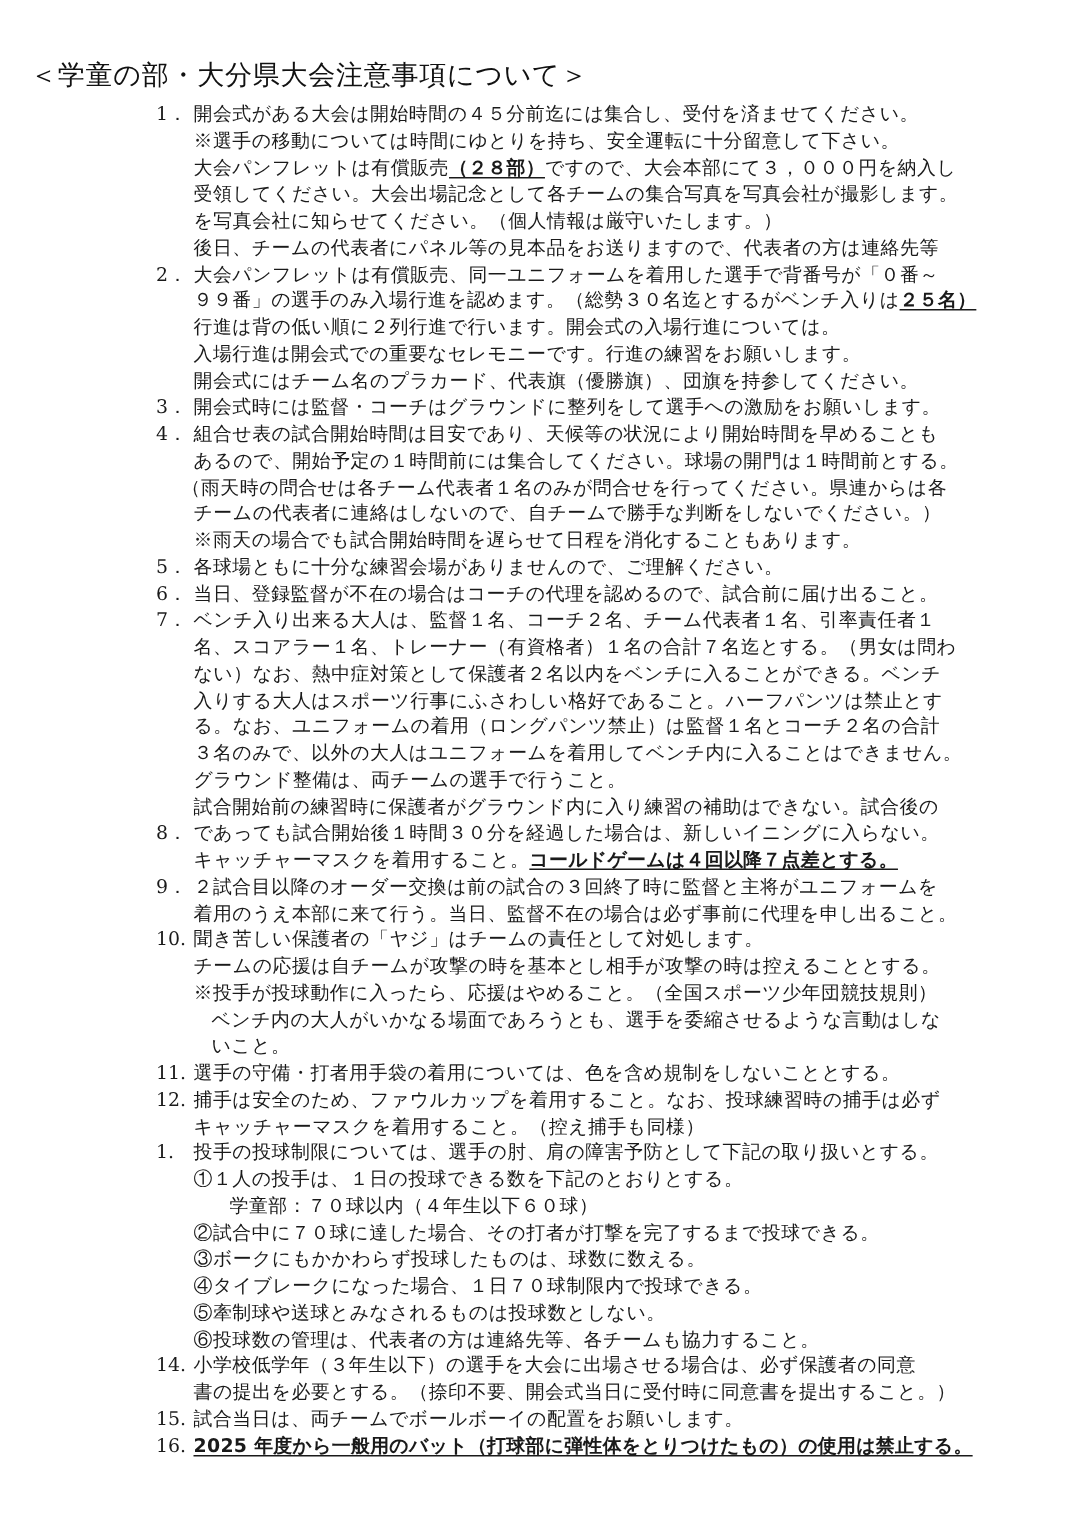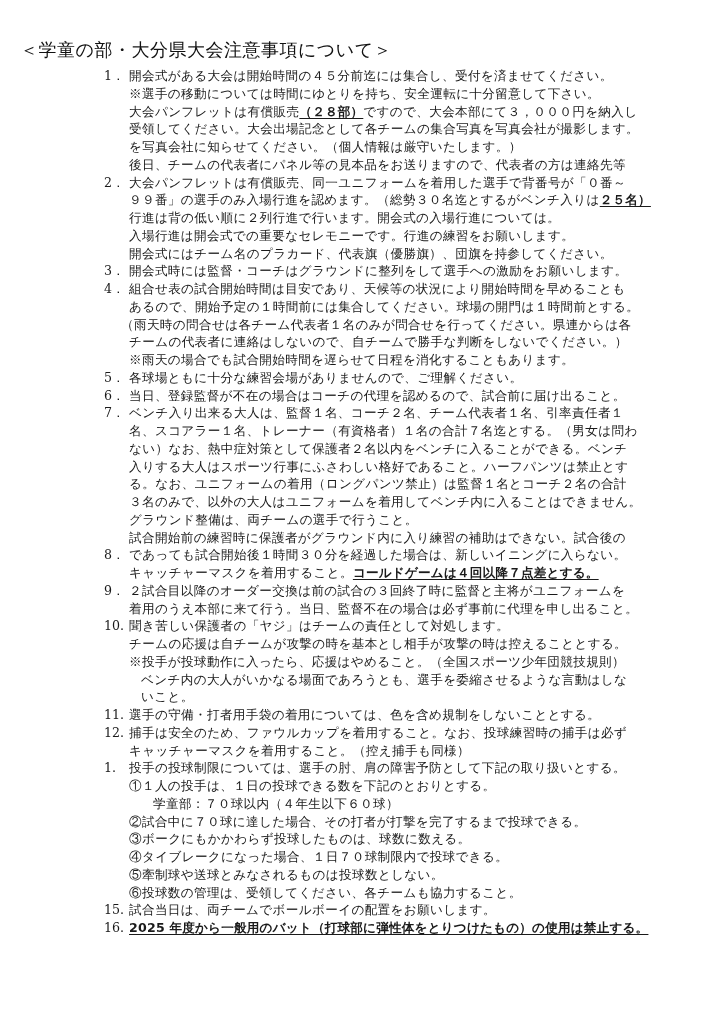--- a/index.html
+++ b/index.html
@@ -154,7 +154,7 @@
           <div class="line">③ボークにもかかわらず投球したものは、球数に数える。</div>
           <div class="line">④タイブレークになった場合、１日７０球制限内で投球できる。</div>
           <div class="line">⑤牽制球や送球とみなされるものは投球数としない。</div>
-          <div class="line">⑥投球数の管理は、受領してください、各チームも協力すること。</div>
+          <div class="line">⑥投球数の管理は、代表者の方は連絡先等、各チームも協力すること。</div>
         </div>
       </div>
       <div class="item">

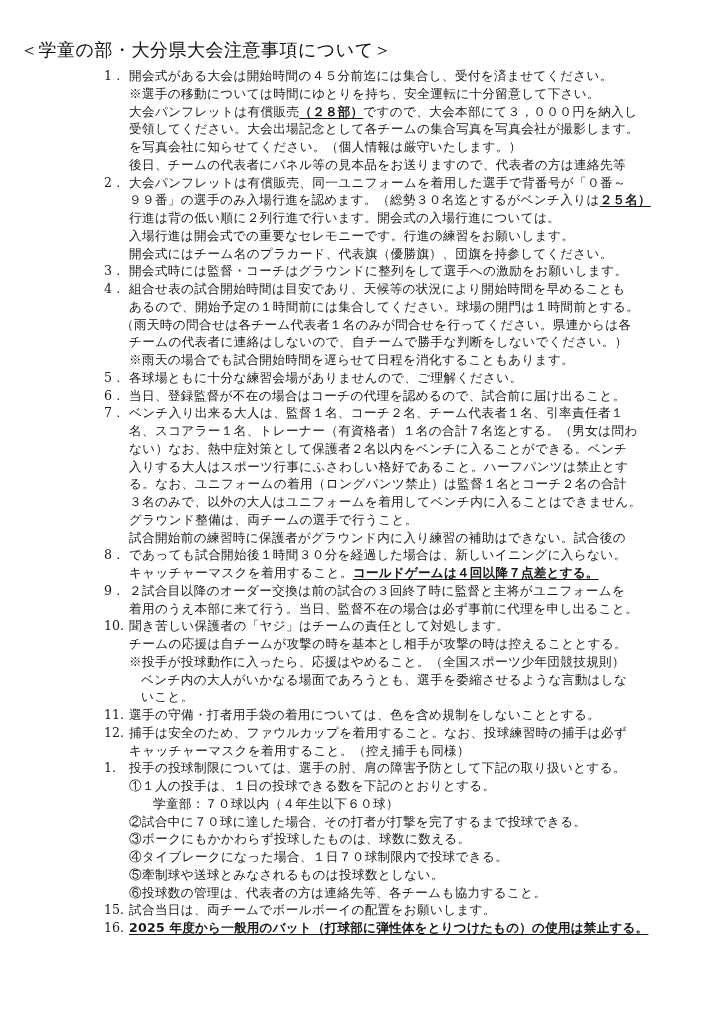--- a/index.html
+++ b/index.html
@@ -158,6 +158,13 @@
         </div>
       </div>
       <div class="item">
+        <span class="num">14.</span>
+        <div class="body">
+          <div class="line">小学校低学年（３年生以下）の選手を大会に出場させる場合は、必ず保護者の同意</div>
+          <div class="line">書の提出を必要とする。（捺印不要、開会式当日に受付時に同意書を提出すること。）</div>
+        </div>
+      </div>
+      <div class="item">
         <span class="num">15.</span>
         <div class="body">
           <div class="line">試合当日は、両チームでボールボーイの配置をお願いします。</div>

